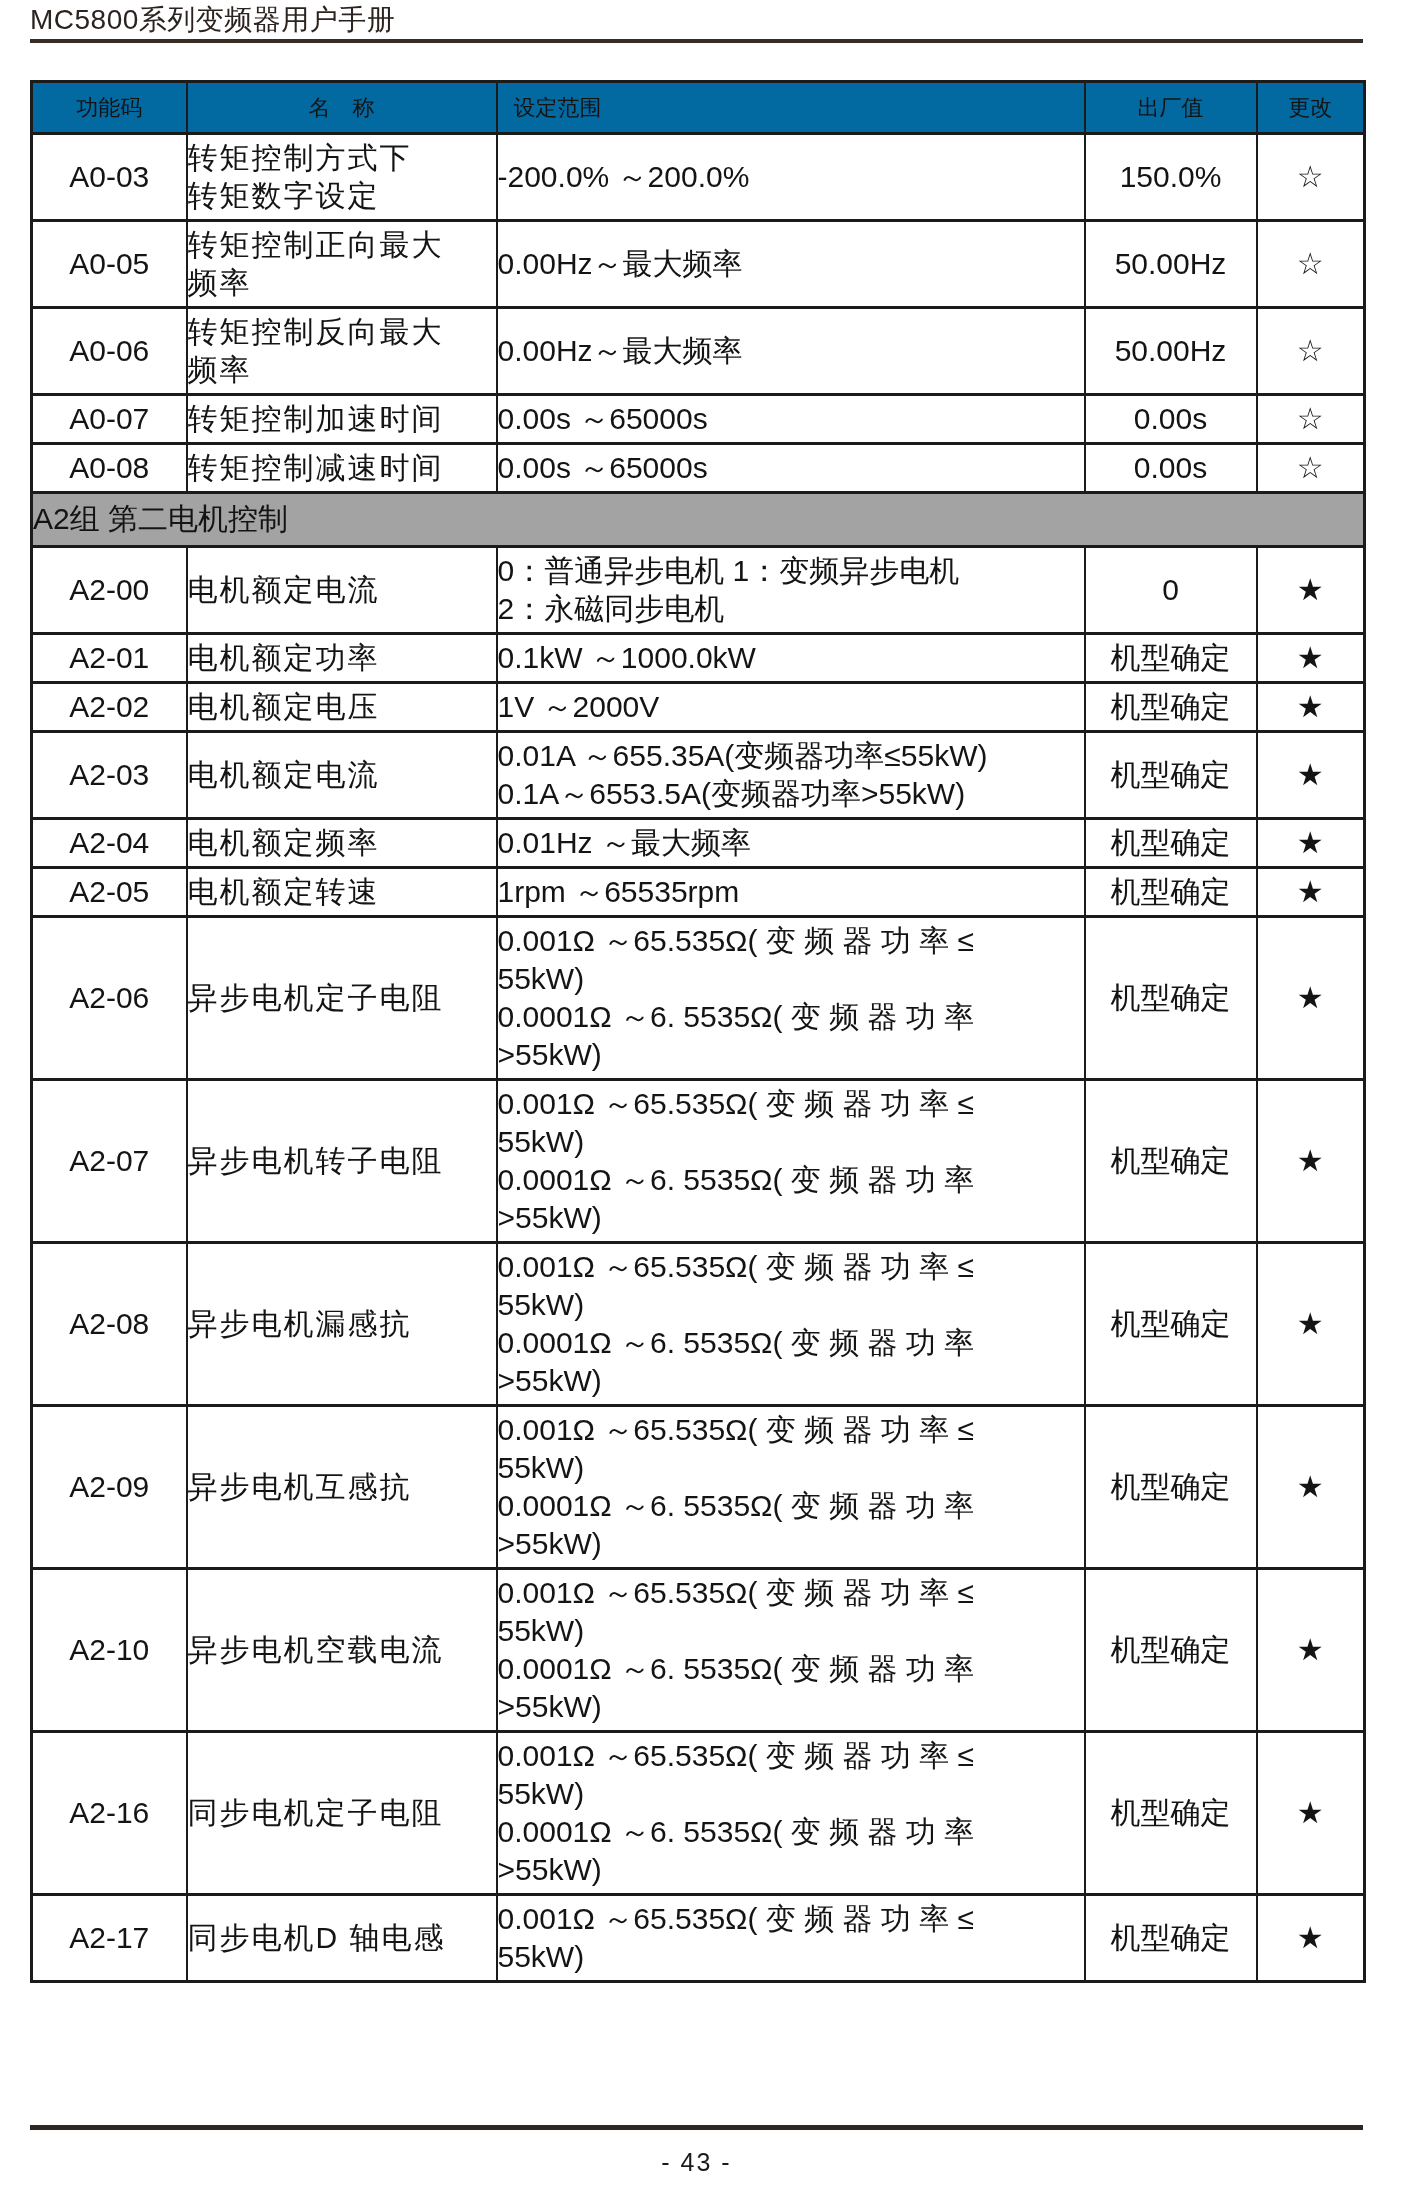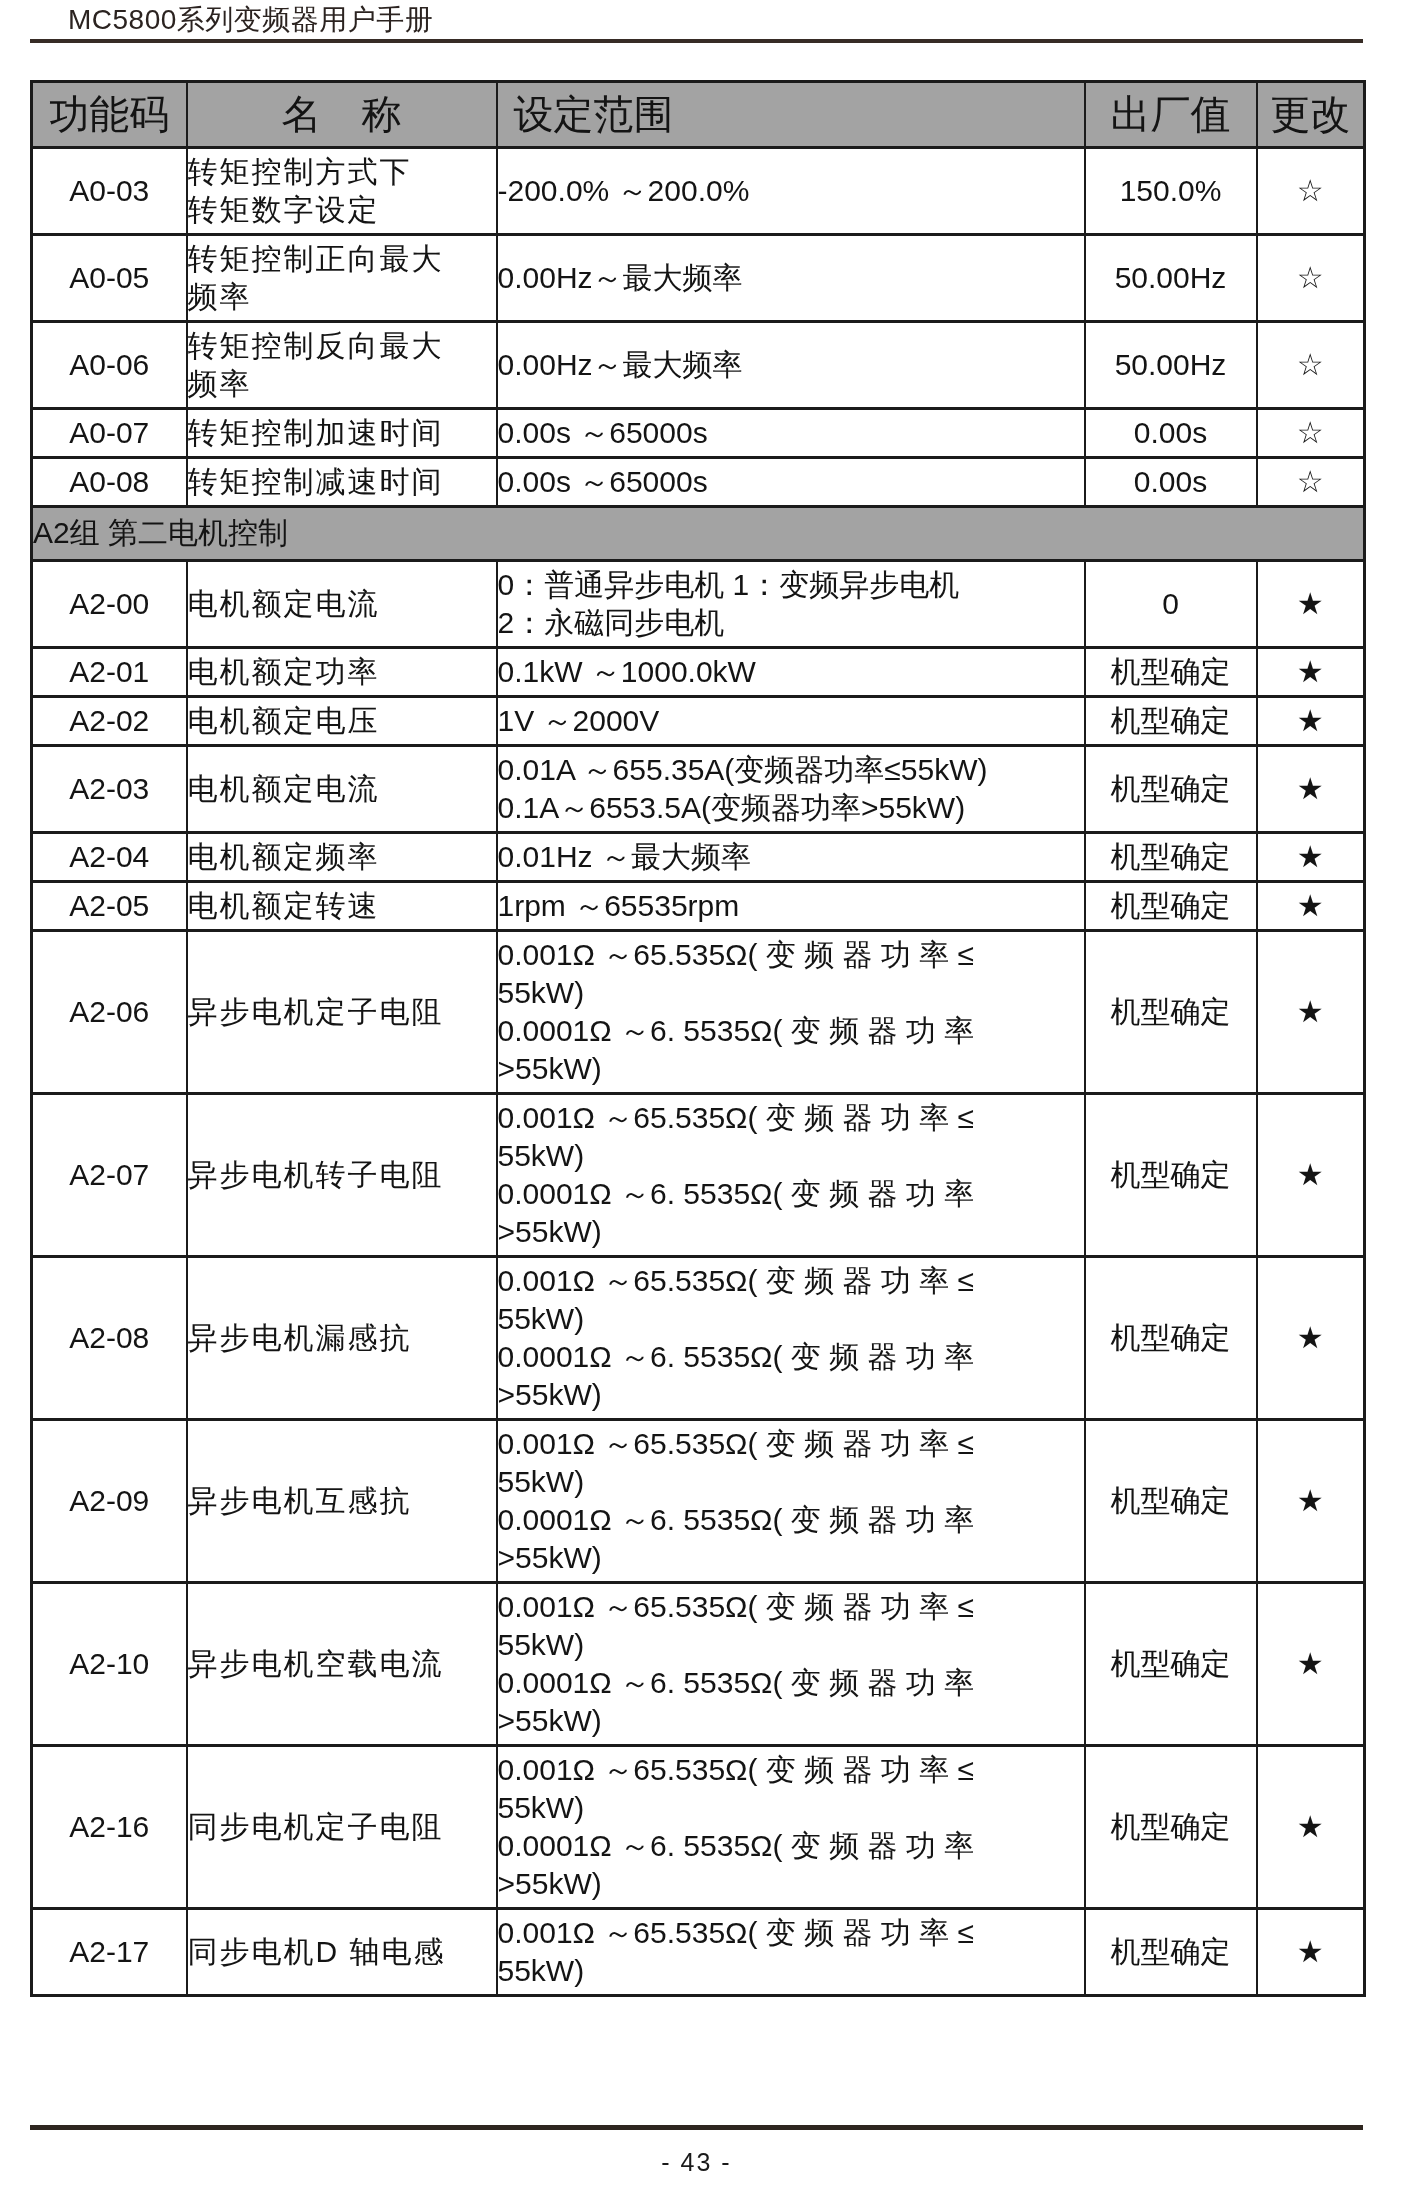--- a/index.html
+++ b/index.html
@@ -23,7 +23,6 @@
     line-height: 32px;
     color: #2b2320;
     letter-spacing: 0.5px;
-    margin-left: 38px;
   }
   .title-rule {
     height: 4px;

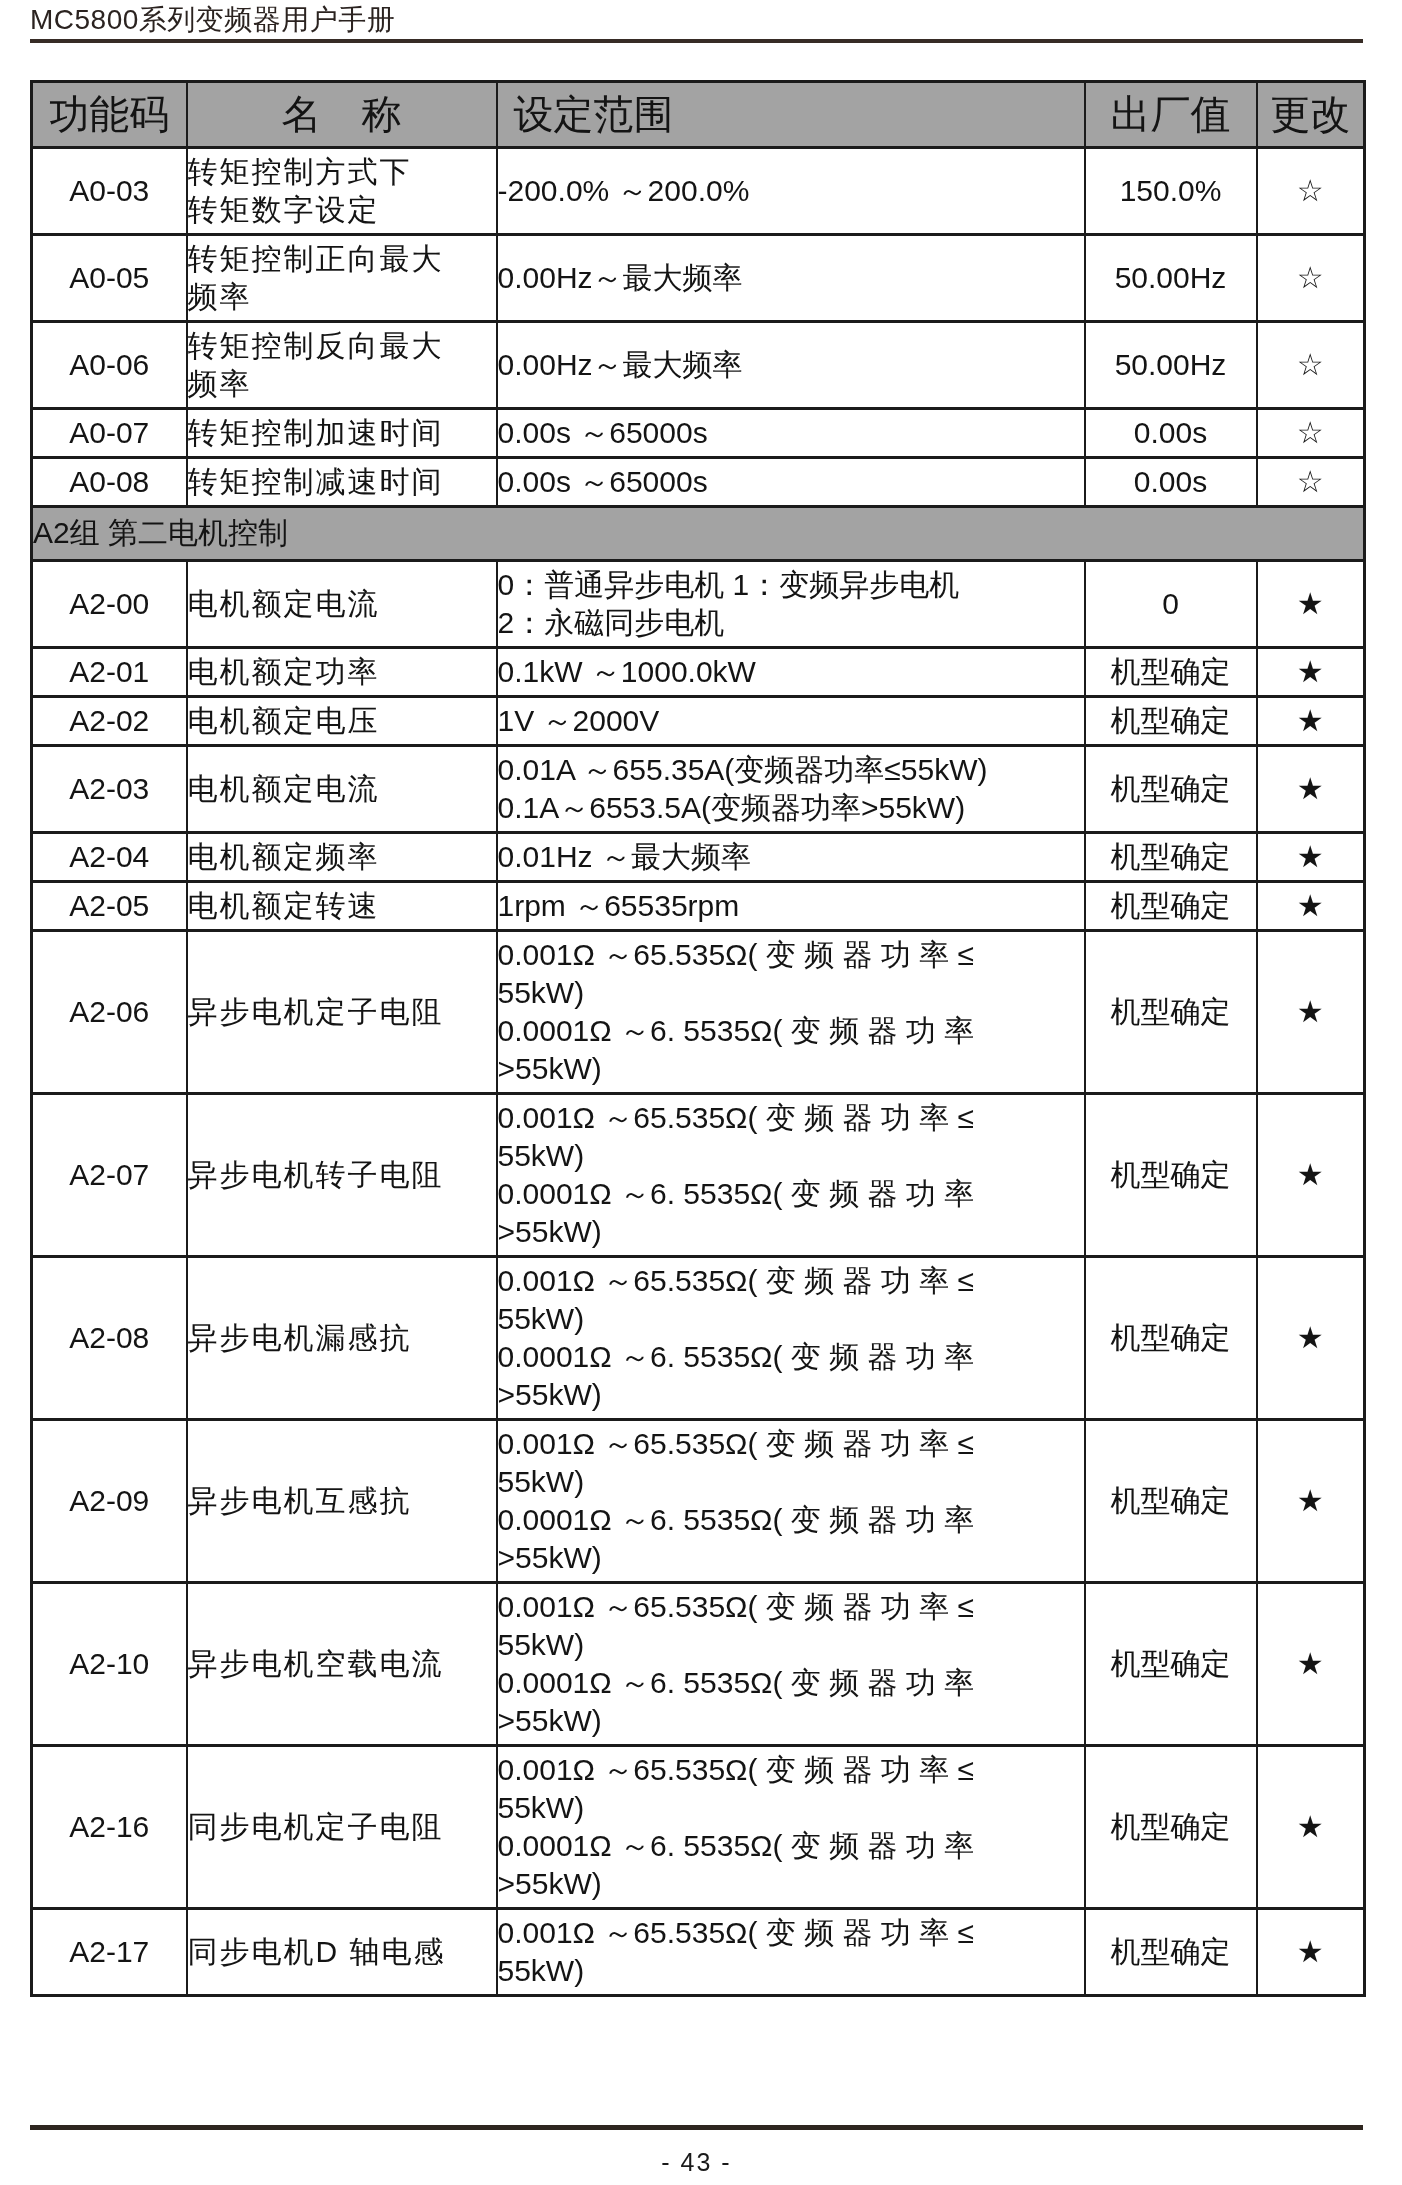--- a/index.html
+++ b/index.html
@@ -45,9 +45,9 @@
     vertical-align: middle;
   }
   .param-table thead th {
-    background: #a3a3a3;
+    background: #0369a1;
     font-weight: normal;
-    font-size: 40px;
+    font-size: 22px;
     height: 52px;
     text-align: center;
     padding: 4px 0;

